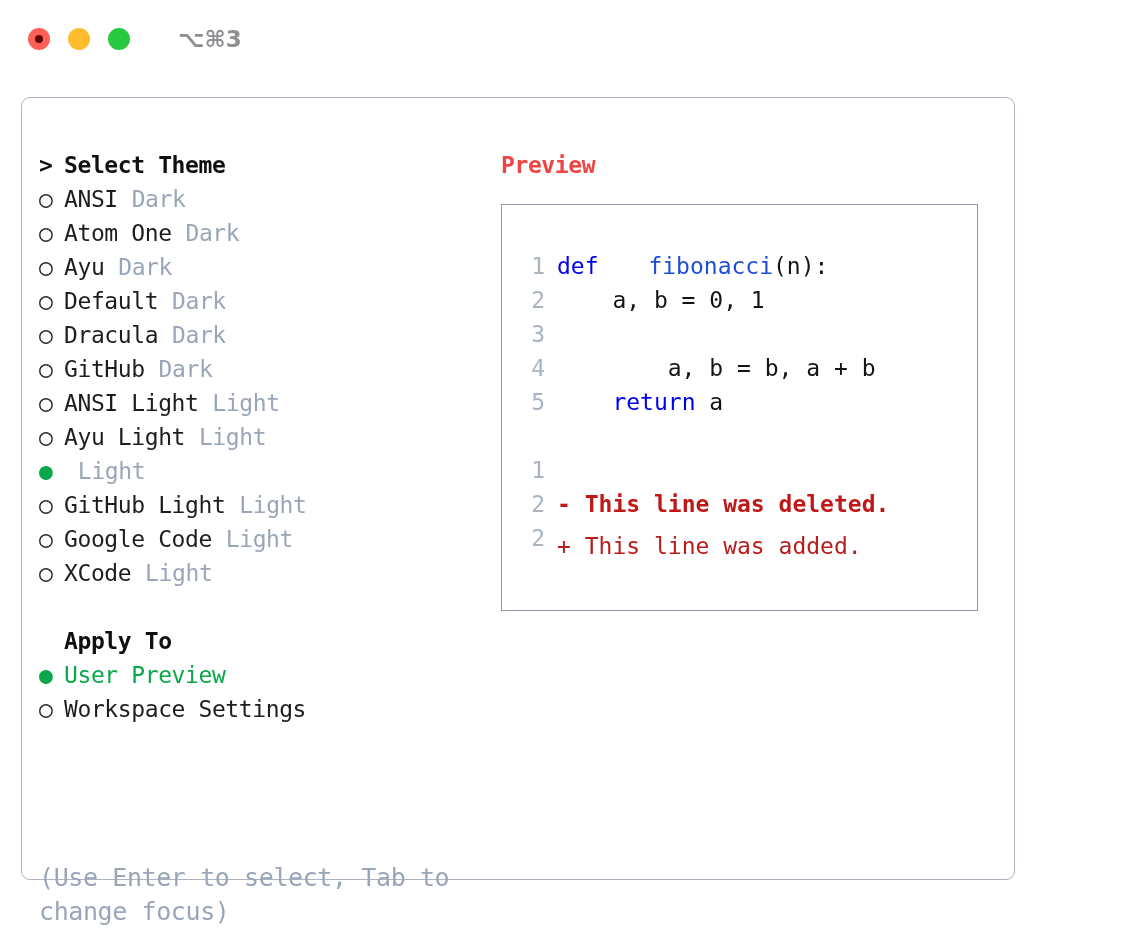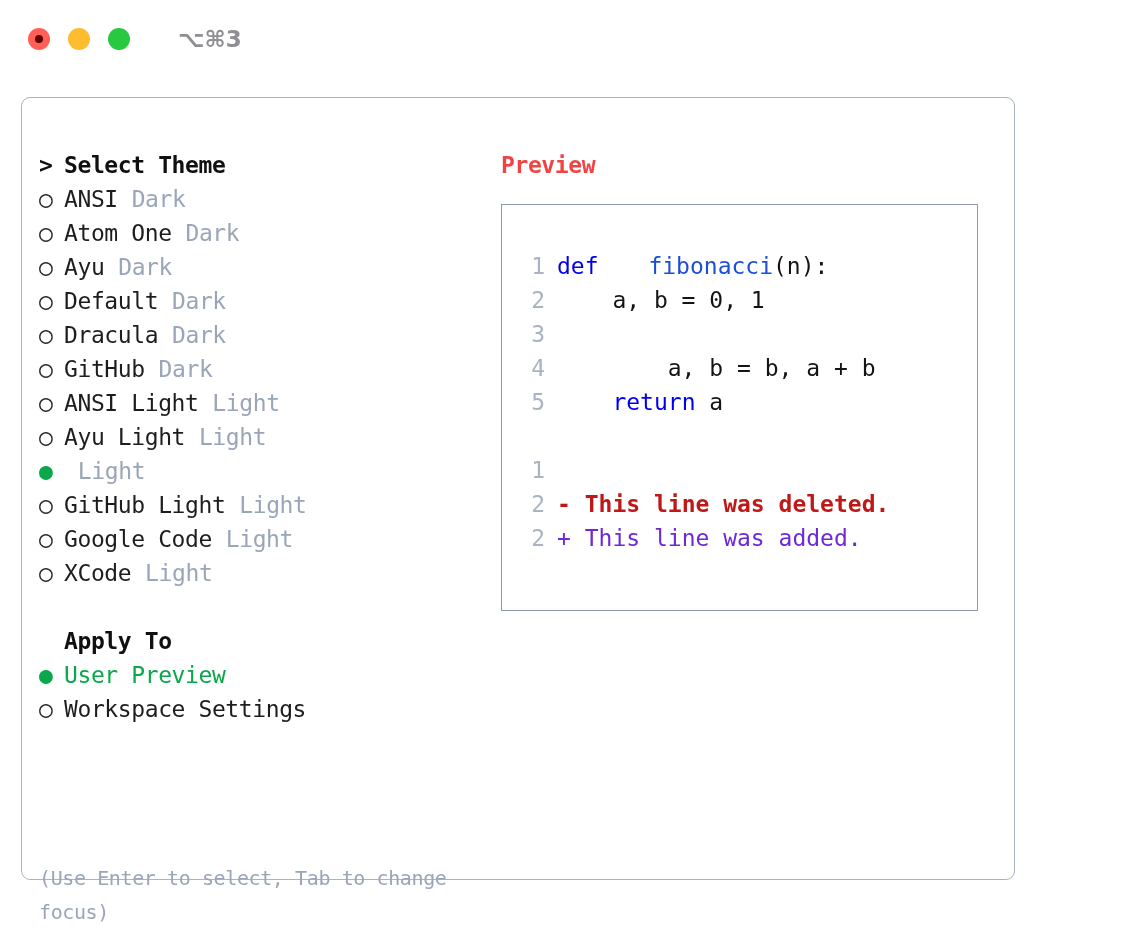--- a/index.html
+++ b/index.html
@@ -197,7 +197,7 @@
 
   .diff-ctx { color: #6d7480; }
   .diff-del { color: #c01717; font-weight: bold; }
-  .diff-add { color: #6d28d9; }
+  .diff-add { color: #b91c1c; margin-top: 8px; }
 </style>
 </head>
 <body>

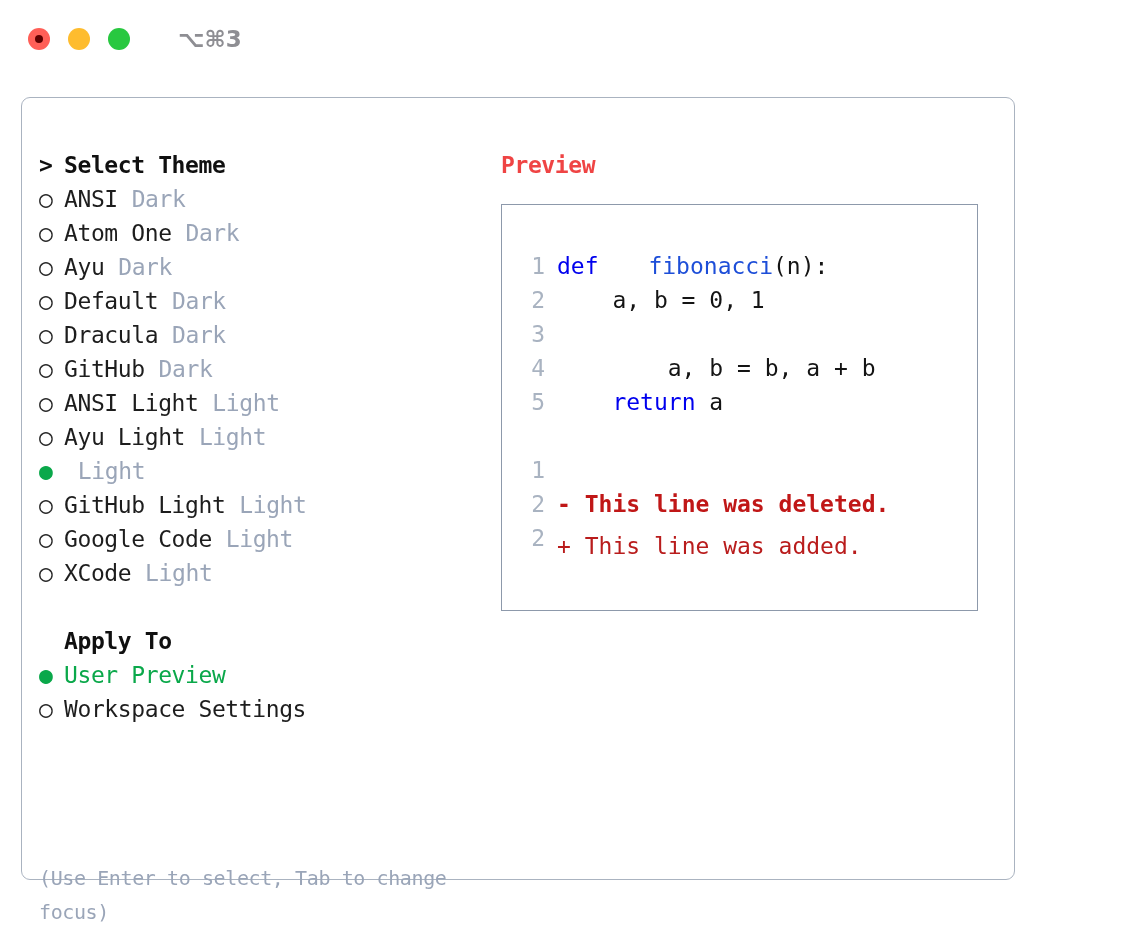--- a/index.html
+++ b/index.html
@@ -144,7 +144,7 @@
     left: 17px;
     top: 763px;
     width: 420px;
-    font-size: 20px;
+    font-size: 25px;
     line-height: 34px;
     color: #9aa5b8;
     letter-spacing: -0.4px;

